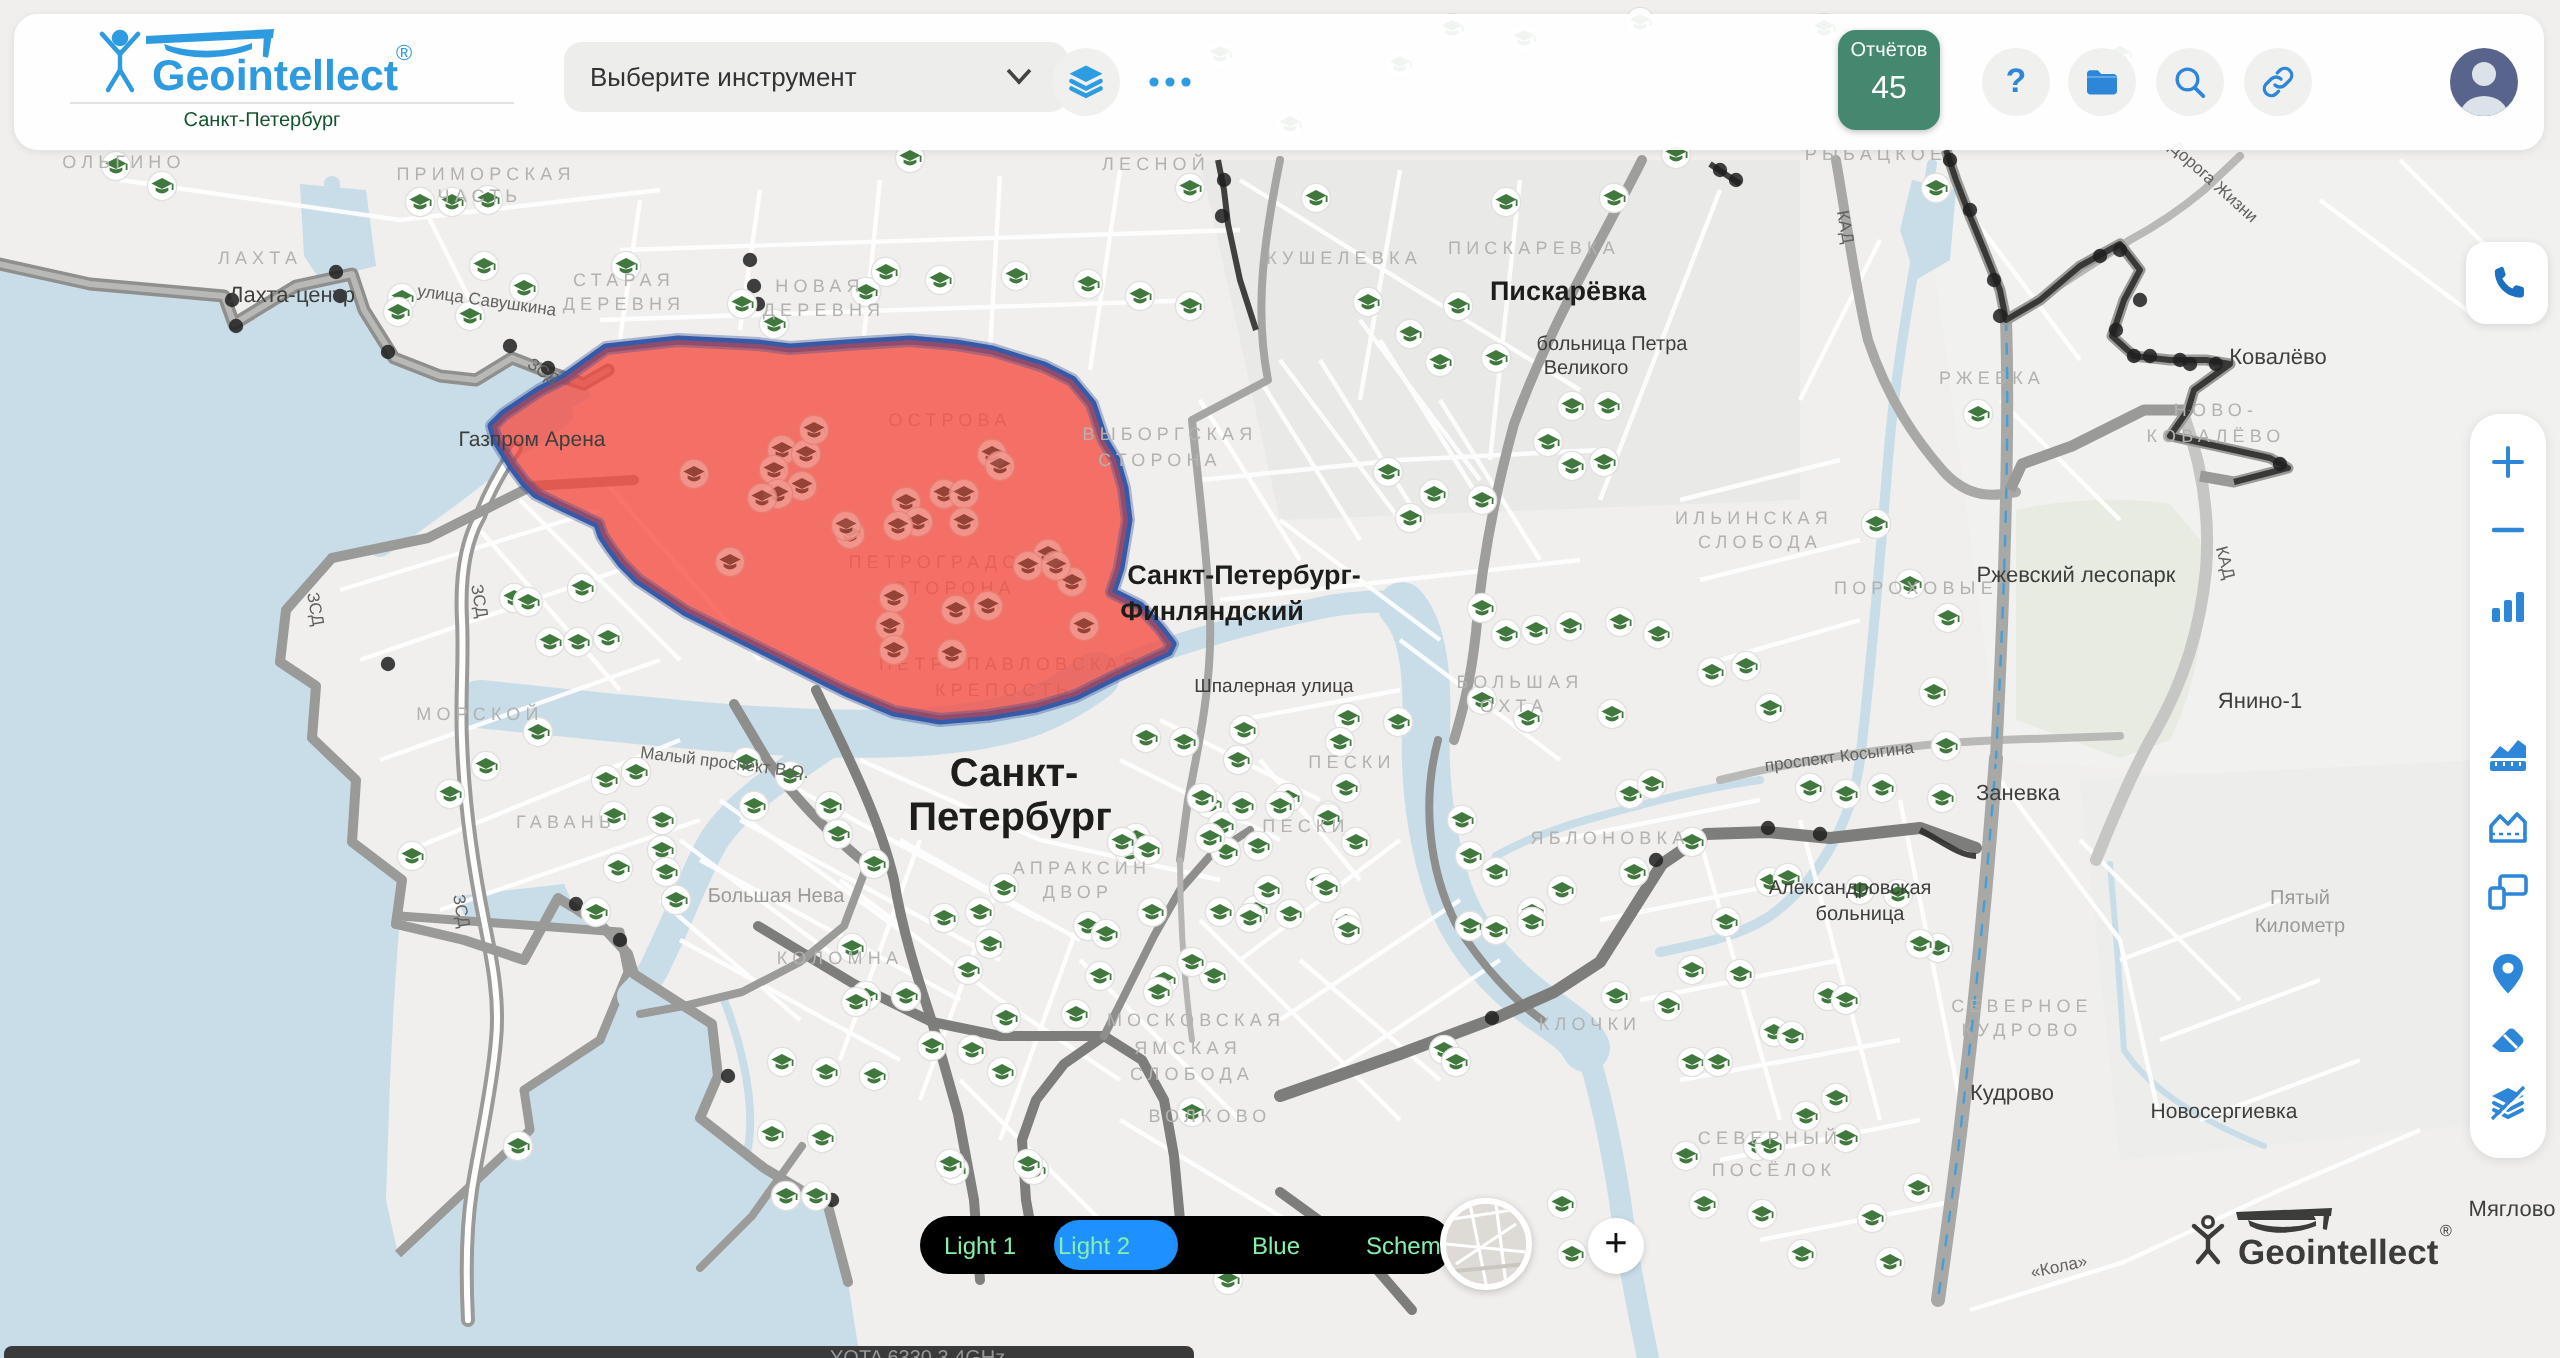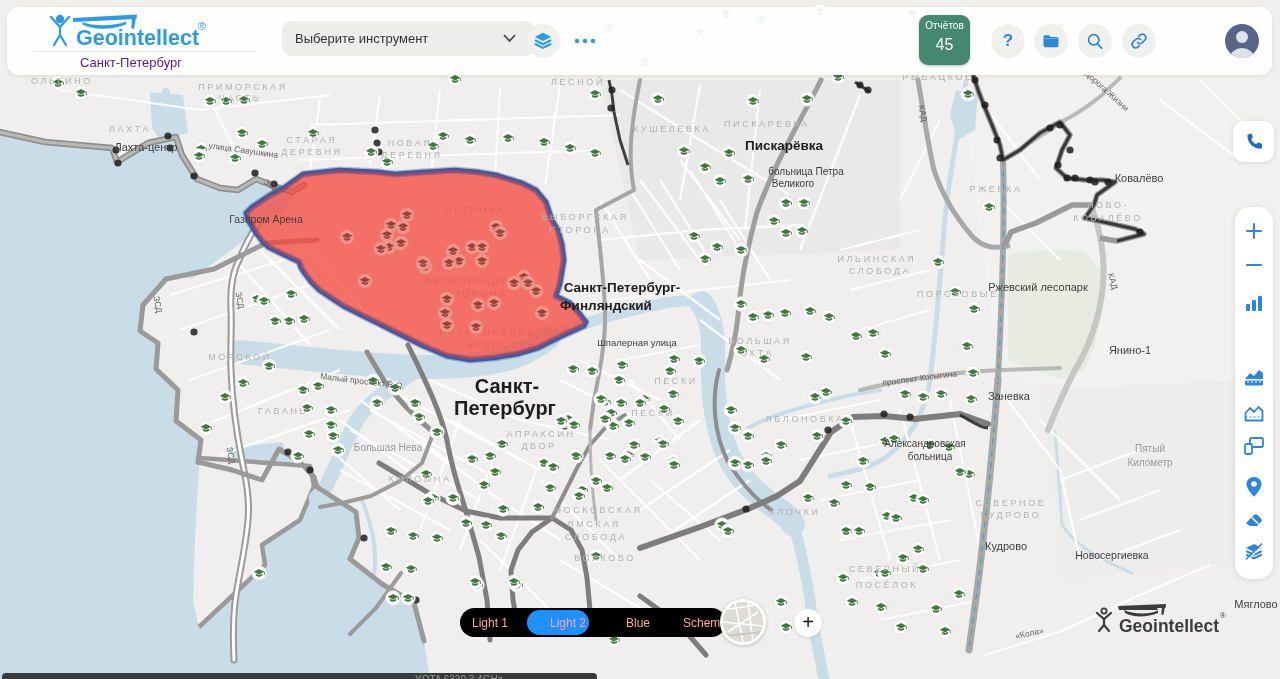--- a/index.html
+++ b/index.html
@@ -8,7 +8,7 @@
 
 #topbar{position:absolute;left:7px;top:7px;width:1265px;height:68px;background:rgba(255,255,255,.93);border-radius:12px;box-shadow:0 1px 4px rgba(0,0,0,.08);}
 #logo{position:absolute;left:23px;top:1px;width:232px;height:60px;}
-#logo .city{position:absolute;left:0;top:47px;width:202px;text-align:center;font-size:13px;color:#4c1d95;}
+#logo .city{position:absolute;left:0;top:47px;width:202px;text-align:center;font-size:10px;color:#14532d;}
 #logo .hr{position:absolute;left:5px;top:43px;width:222px;border-top:1px solid #e3e3e3;}
 #selbox{position:absolute;left:251px;top:14px;width:252px;height:35px;background:#ededec;border-radius:9px;margin-left:24px;}
 #selbox span{position:absolute;left:13px;top:10px;font-size:13px;color:#333;}

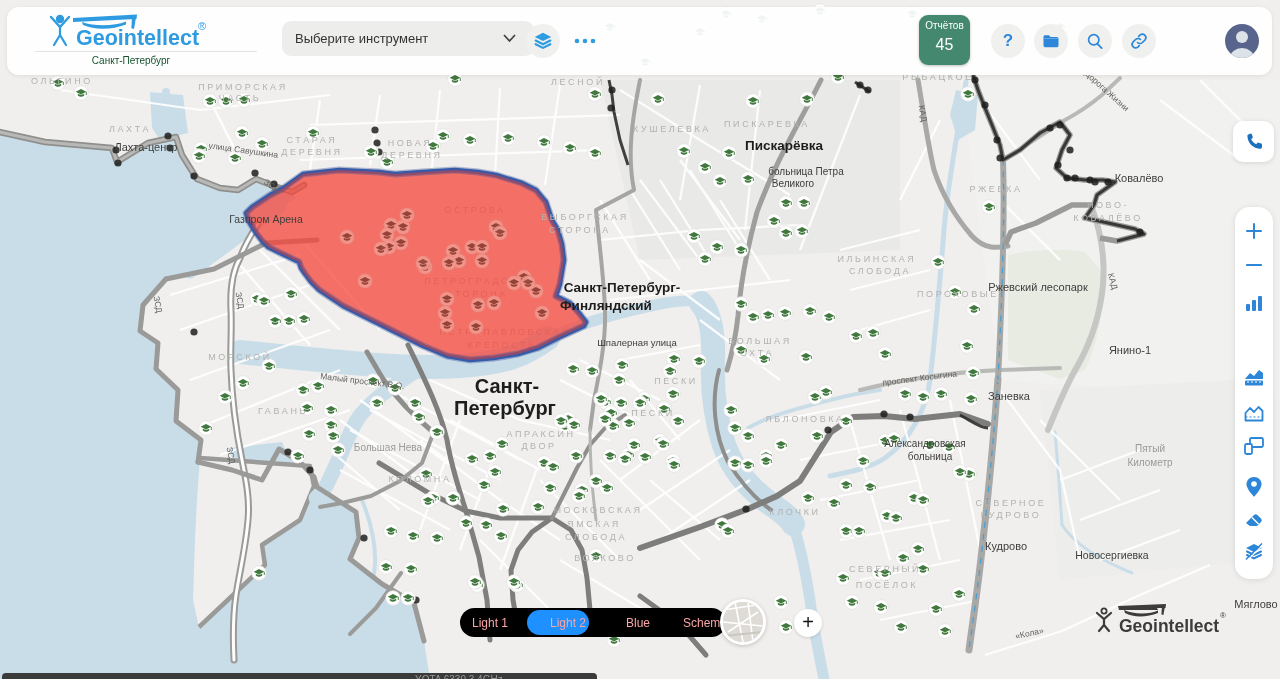--- a/index.html
+++ b/index.html
@@ -26,7 +26,7 @@
 #sidepanel{position:absolute;left:1235px;top:207px;width:38px;height:372px;background:rgba(255,255,255,.98);border-radius:15px;box-shadow:0 1px 6px rgba(0,0,0,.1);}
 .sic{position:absolute;left:50%;transform:translateX(-50%);}
 
-#switch{position:absolute;left:460px;top:608px;width:266px;height:29px;background:#000;border-radius:15px;color:#fca5a5;font-size:12px;text-align:right;}
+#switch{position:absolute;left:460px;top:608px;width:266px;height:29px;background:#000;border-radius:15px;color:#86efac;font-size:12px;text-align:right;}
 #switch .it{position:absolute;top:8px;}
 #lpill{position:absolute;left:67px;top:2px;width:62px;height:25px;background:#1e90ff;border-radius:13px;}
 #thumb{position:absolute;left:720px;top:599px;width:46px;height:46px;border-radius:50%;background:#dedad5;border:3px solid #fff;box-shadow:0 1px 4px rgba(0,0,0,.2);overflow:hidden;}

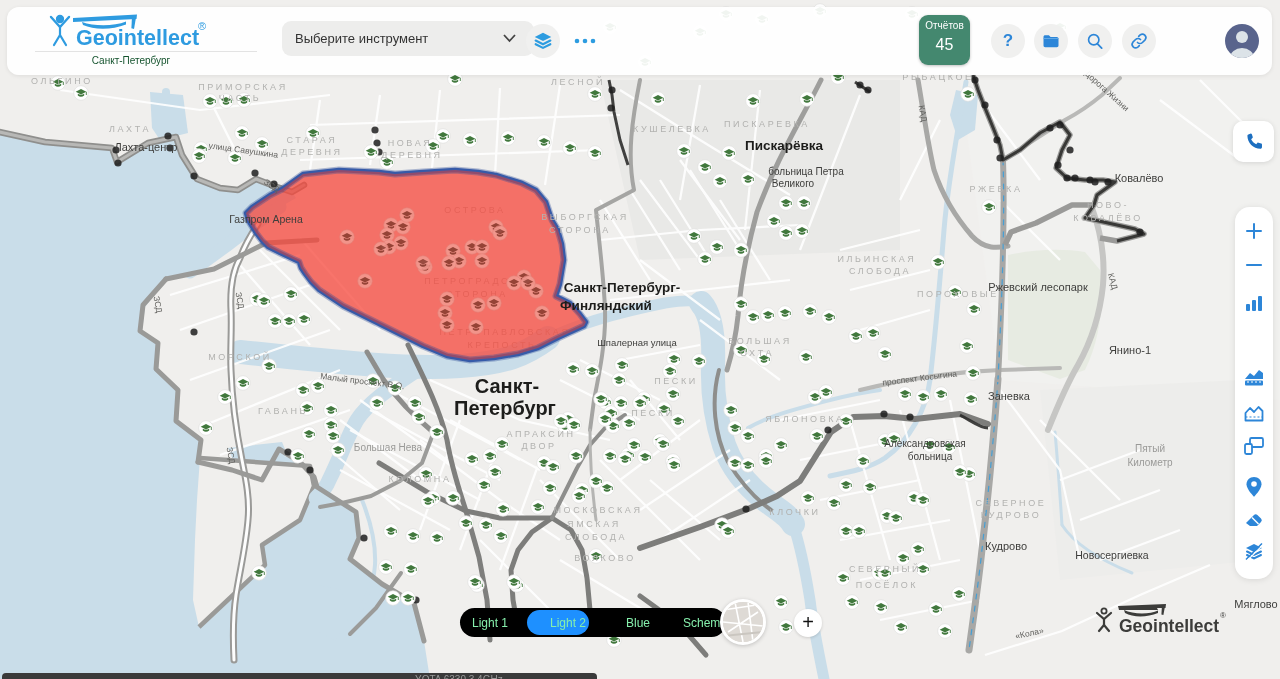--- a/index.html
+++ b/index.html
@@ -713,7 +713,7 @@
 <div id="switch">
  <div id="lpill"></div>
  <span class="it" style="left:12px;">Light 1</span>
- <span class="it" style="left:90px;">Light 2</span>
+ <span class="it" style="left:69px;">Light 2</span>
  <span class="it" style="left:166px;">Blue</span>
  <span class="it" style="left:207px;margin-left:16px;">Scheme</span>
 </div>

